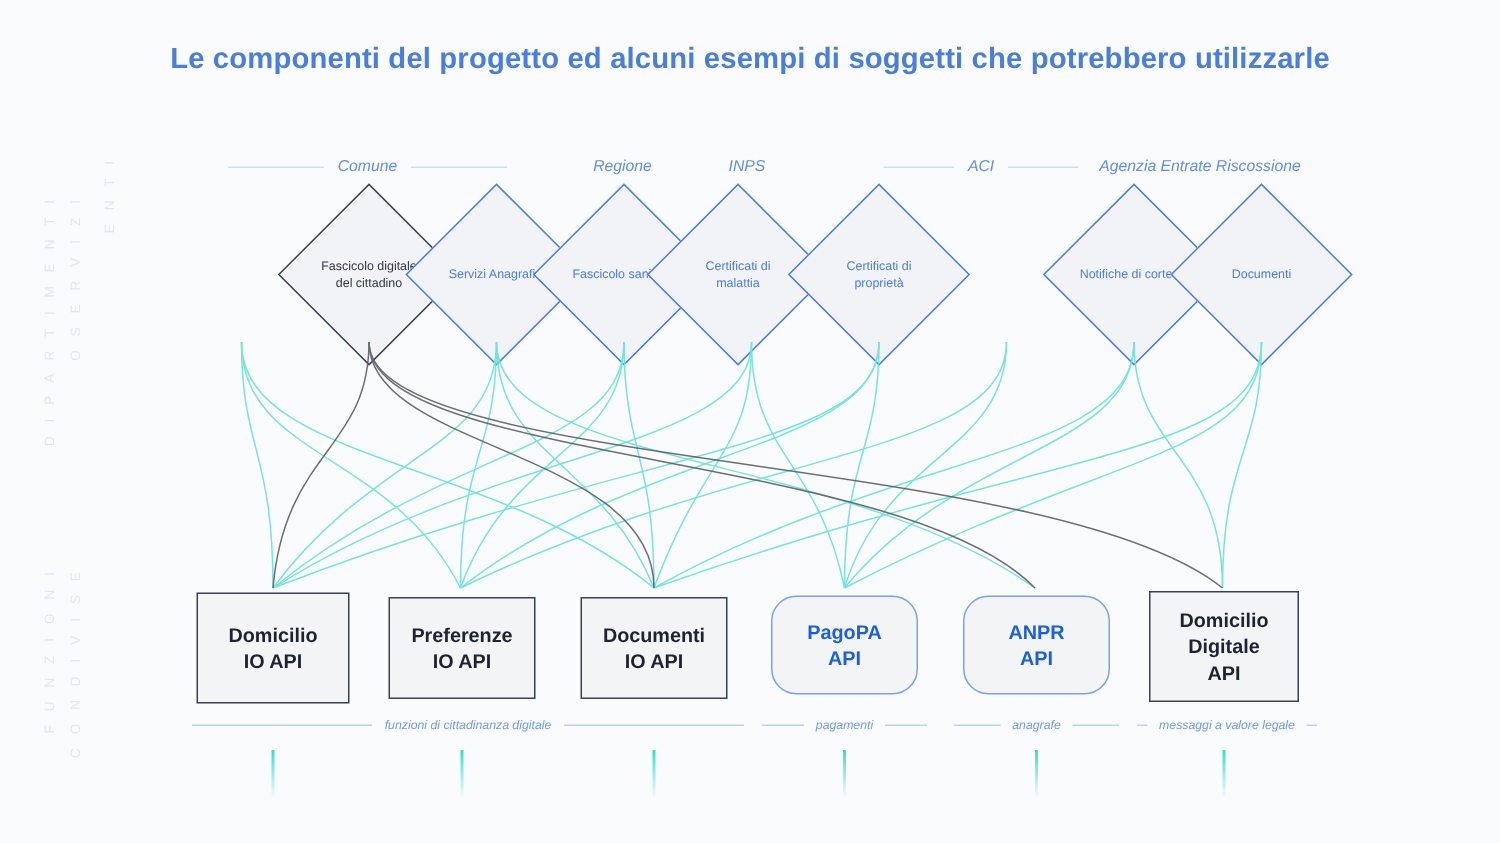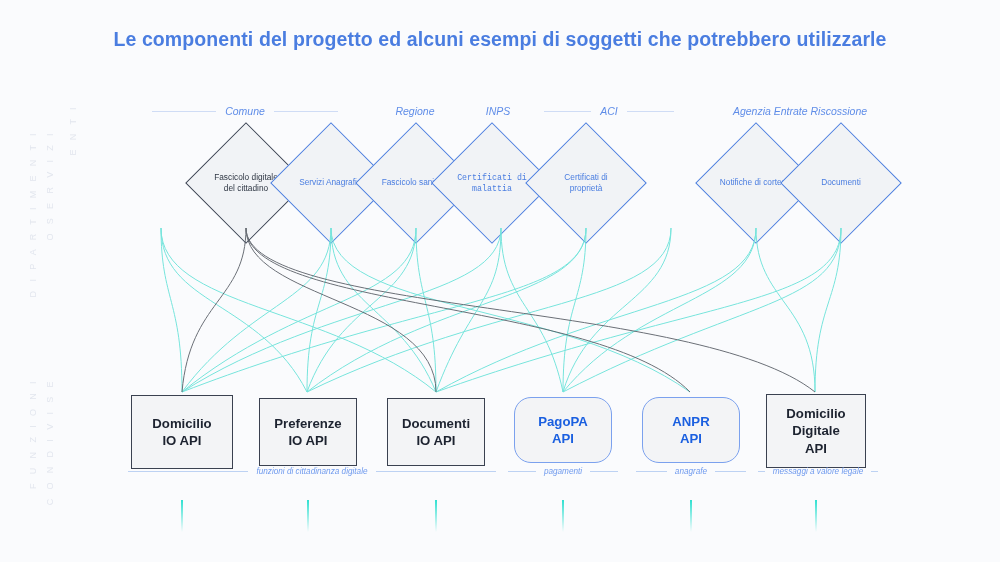--- a/index.html
+++ b/index.html
@@ -187,7 +187,7 @@
   <div class="grp" id="grp-2" style="left:448px; width:100px;">
     <span class="txt">INPS</span>
   </div>
-  <div class="grp" id="grp-3" style="left:544px; width:130px;">
+  <div class="grp" id="grp-3" style="left:589px; width:130px;">
     <span class="rule"></span>
     <span class="txt">ACI</span>
     <span class="rule"></span>

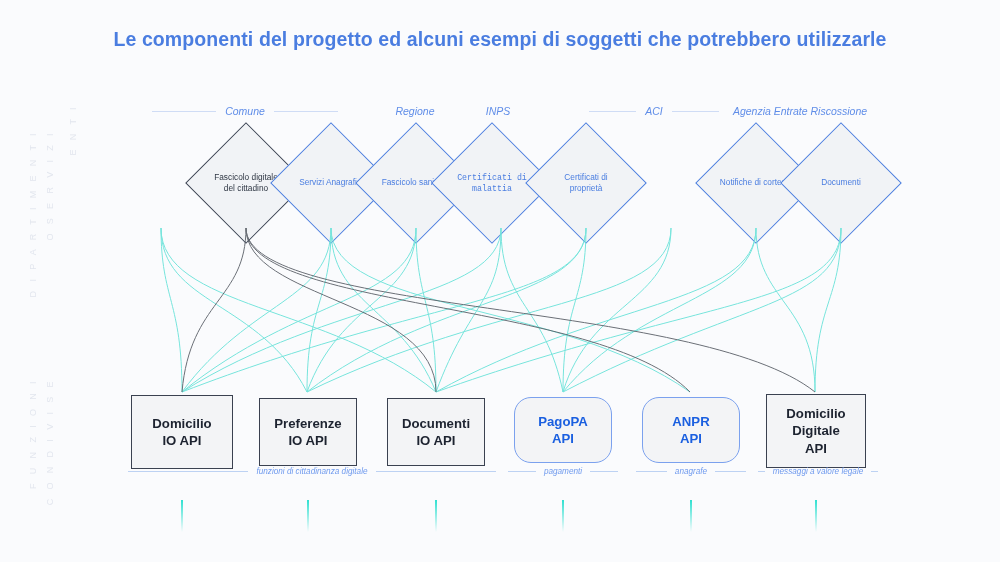--- a/index.html
+++ b/index.html
@@ -208,7 +208,7 @@
     <div class="diamond"></div>
     <div class="diamond-label">Fascicolo sanitario</div>
   </div>
-  <div class="diamond-wrap" style="left:449px;font-family:Liberation Mono, monospace;">
+  <div class="diamond-wrap" style="left:449px;">
     <div class="diamond"></div>
     <div class="diamond-label">Certificati di malattia</div>
   </div>

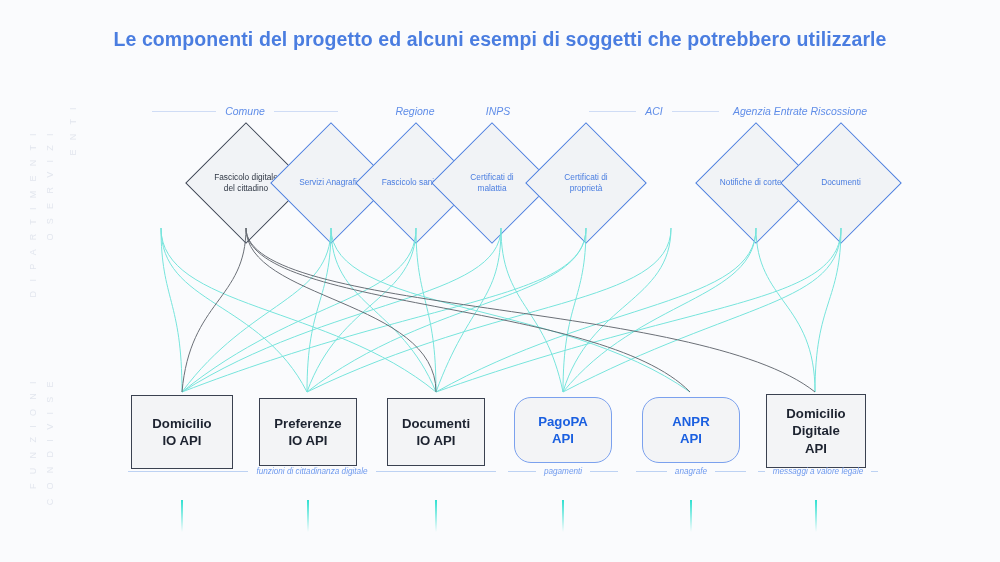--- a/index.html
+++ b/index.html
@@ -136,7 +136,7 @@
   
   .cap {
     position: absolute;
-    top: 464px;
+    top: 476px;
     height: 14px;
     display: flex;
     align-items: center;

